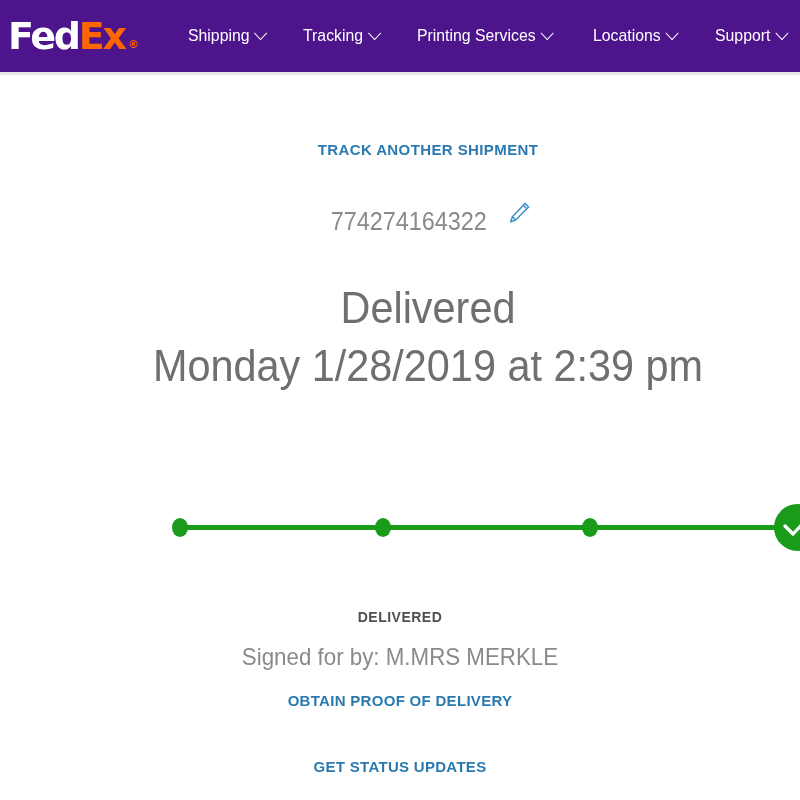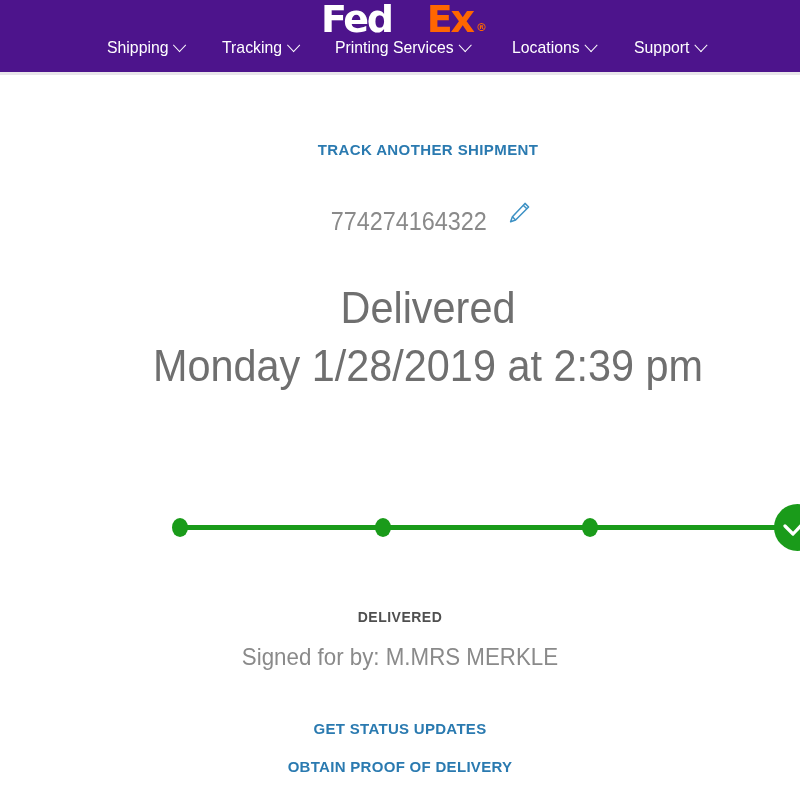--- a/index.html
+++ b/index.html
@@ -26,7 +26,6 @@
     display: flex;
     align-items: center;
     box-sizing: border-box;
-    flex-direction: column;
   }
   .header-divider {
     position: absolute;

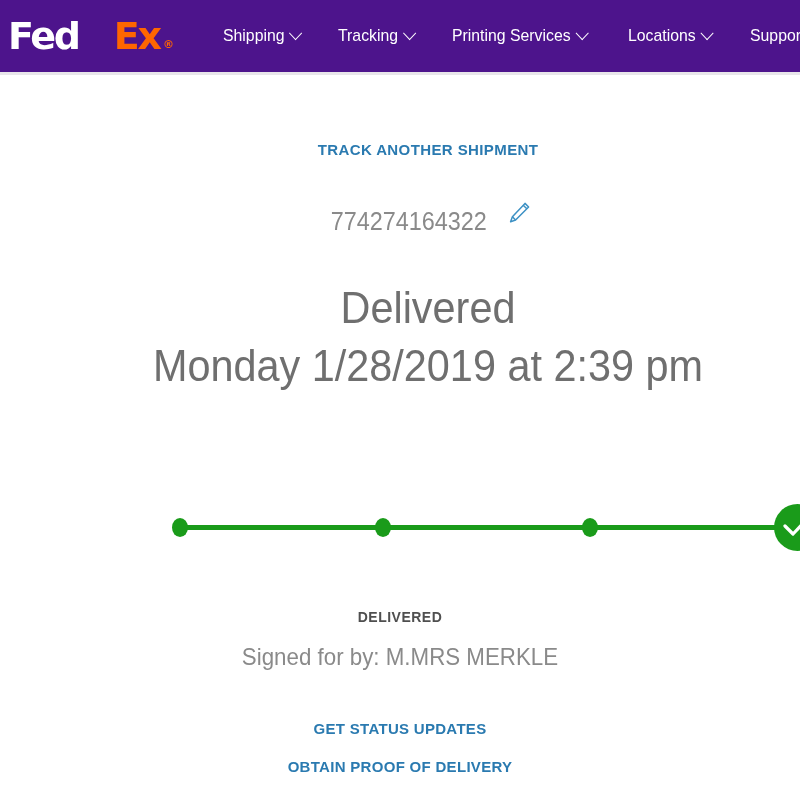--- a/index.html
+++ b/index.html
@@ -48,7 +48,7 @@
     user-select: none;
   }
   .logo-fed { color: #ffffff; }
-  .logo-ex  { color: #ff6600; padding-left: 35px; }
+  .logo-ex  { color: #ff6600; }
   .logo-reg {
     color: #ff6600;
     font-size: 11px;

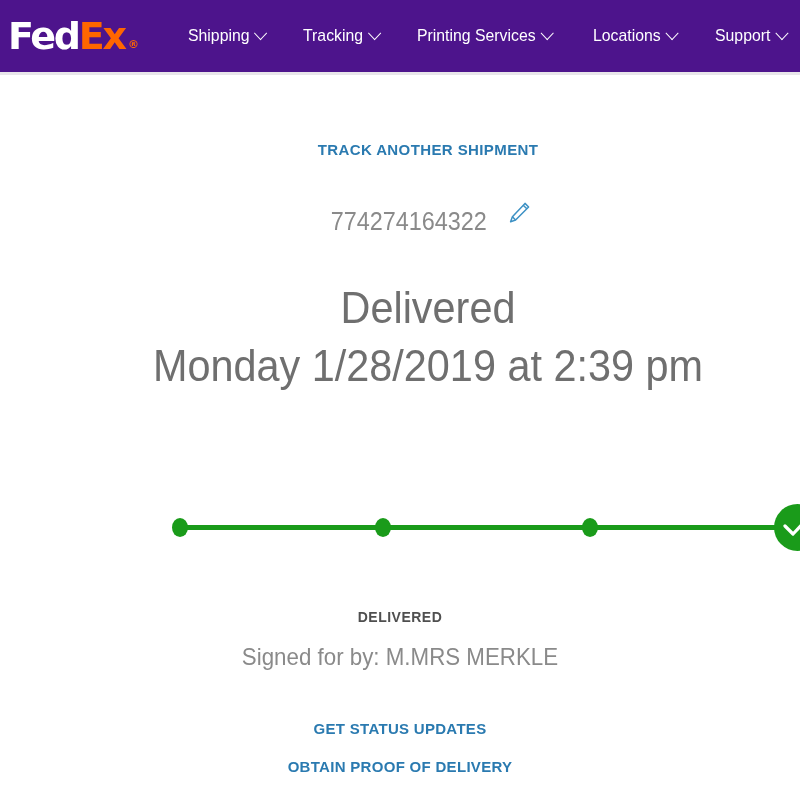--- a/index.html
+++ b/index.html
@@ -307,8 +307,8 @@
 <div class="bottom">
   <div class="delivered-label">DELIVERED</div>
   <div class="signed-for">Signed for by: M.MRS MERKLE</div>
+  <div class="bottom-link link-proof">OBTAIN PROOF OF DELIVERY</div>
   <div class="bottom-link link-status">GET STATUS UPDATES</div>
-  <div class="bottom-link link-proof">OBTAIN PROOF OF DELIVERY</div>
 </div>
 
 </body></html>

